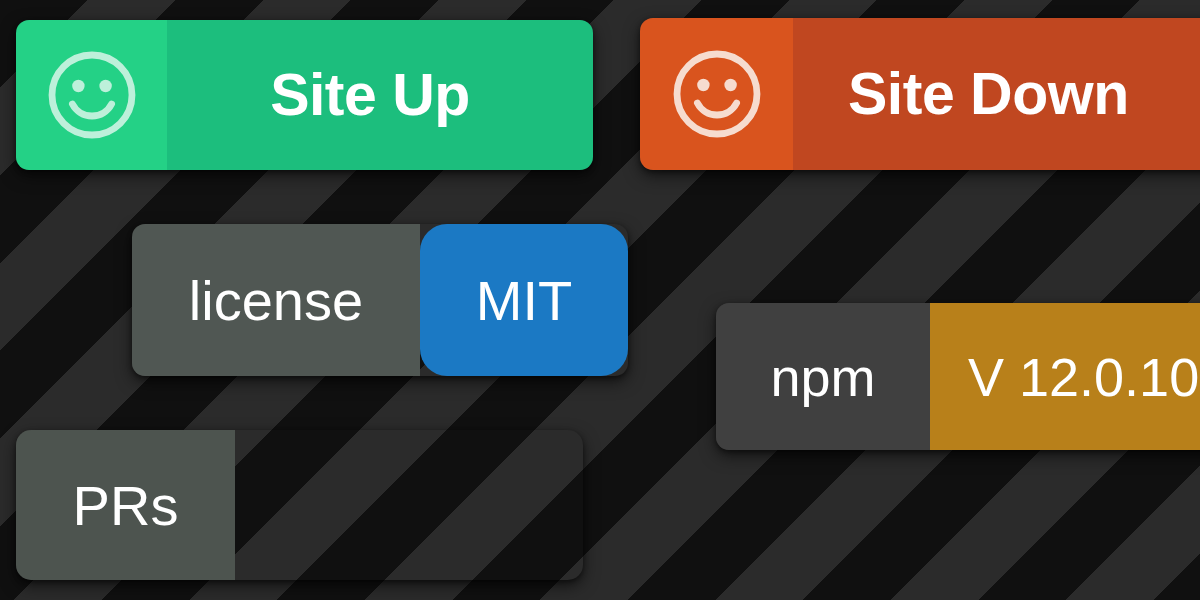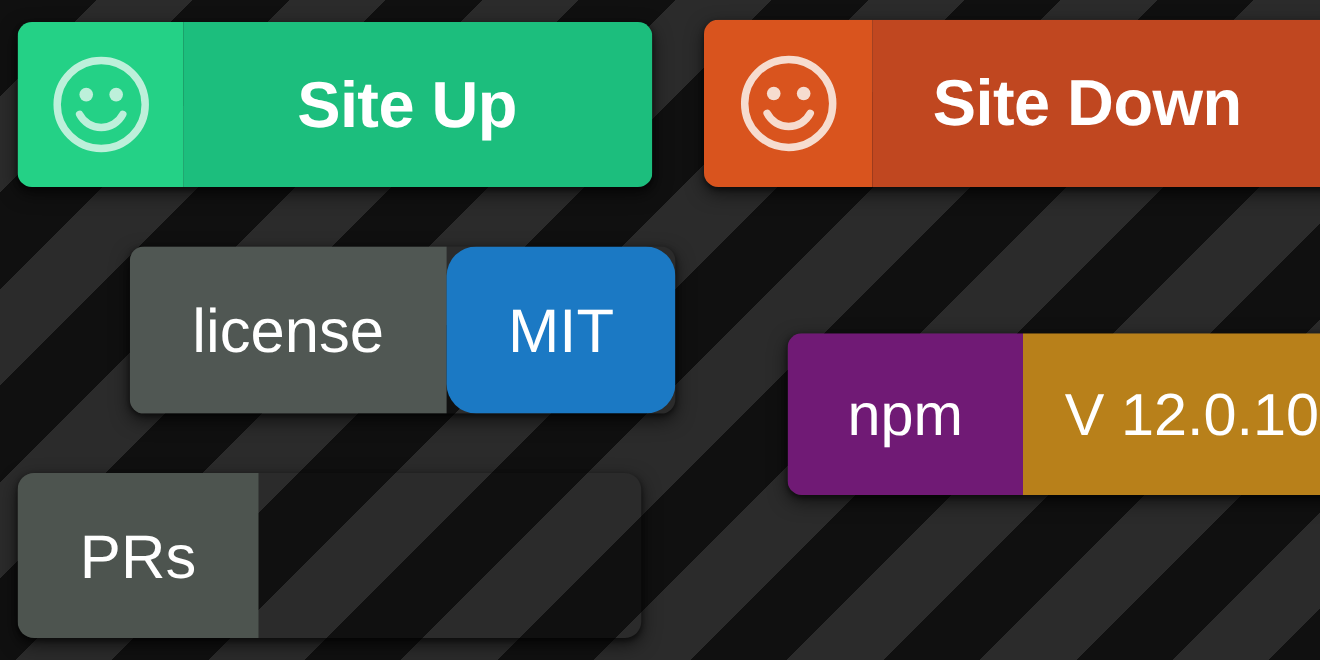--- a/index.html
+++ b/index.html
@@ -111,7 +111,7 @@
 
   
   #badge-license {
-    left: 118px;
+    left: 132px;
     top: 224px;
     width: 496px;
     height: 152px;

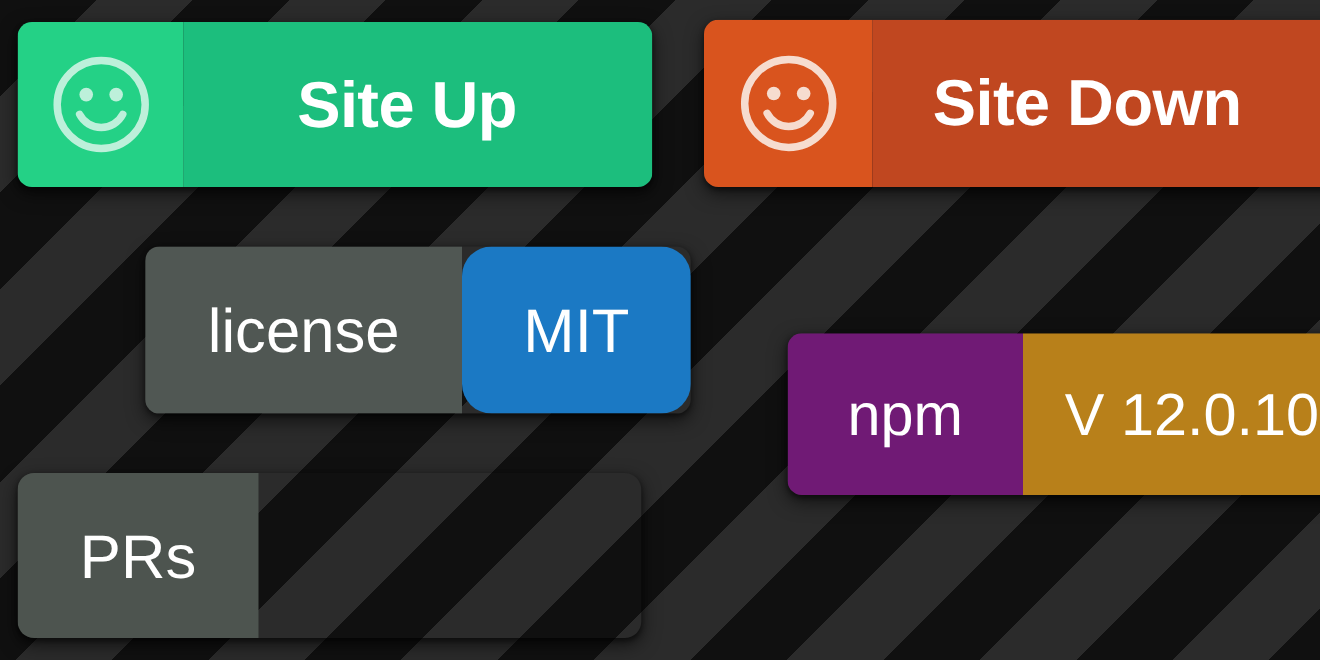--- a/index.html
+++ b/index.html
@@ -139,7 +139,7 @@
   }
   #badge-npm .part-label {
     width: 214px;
-    background: #701a75;
+    background: #404040;
     font-size: 54px;
     font-weight: normal;
   }

